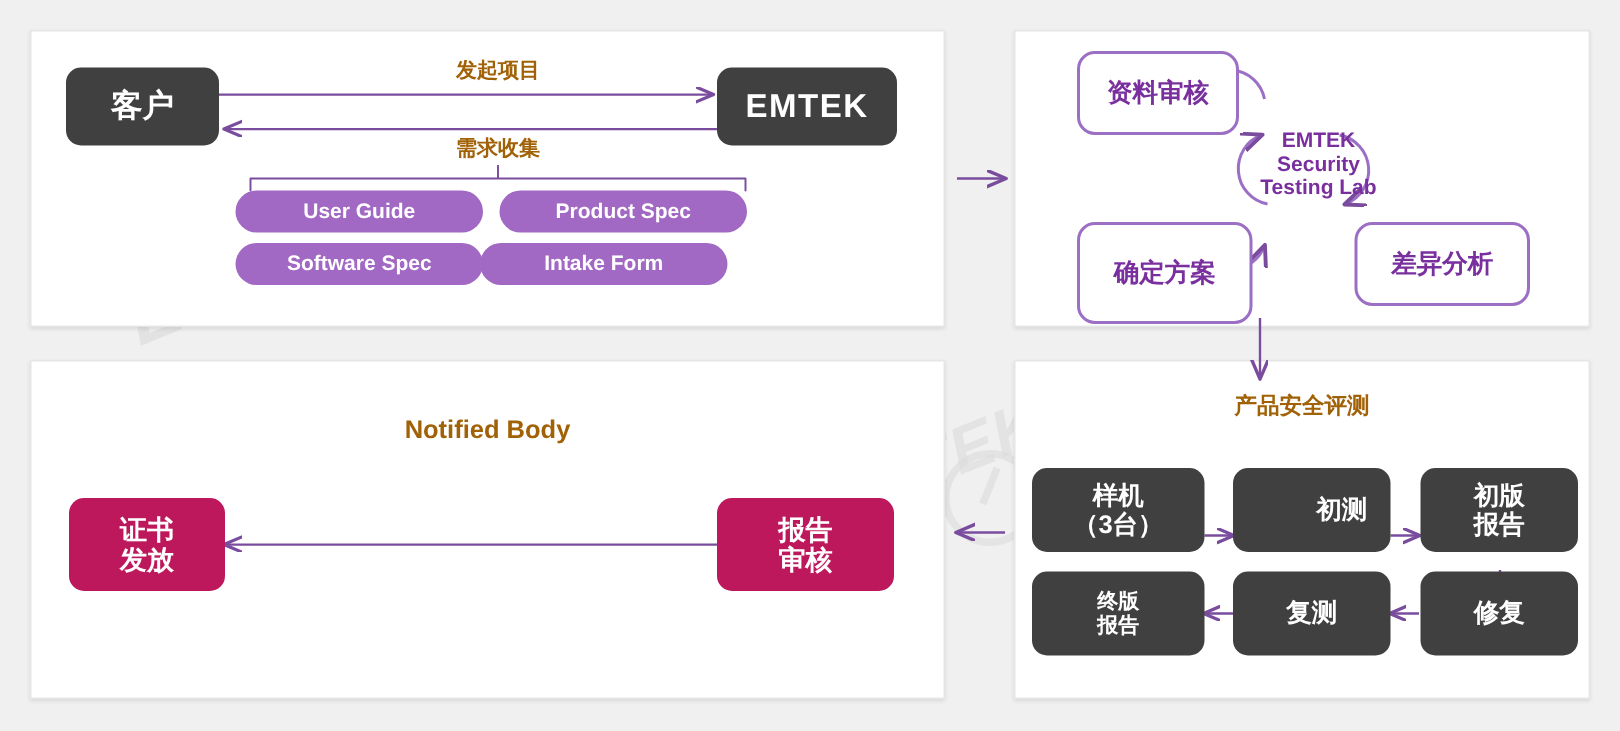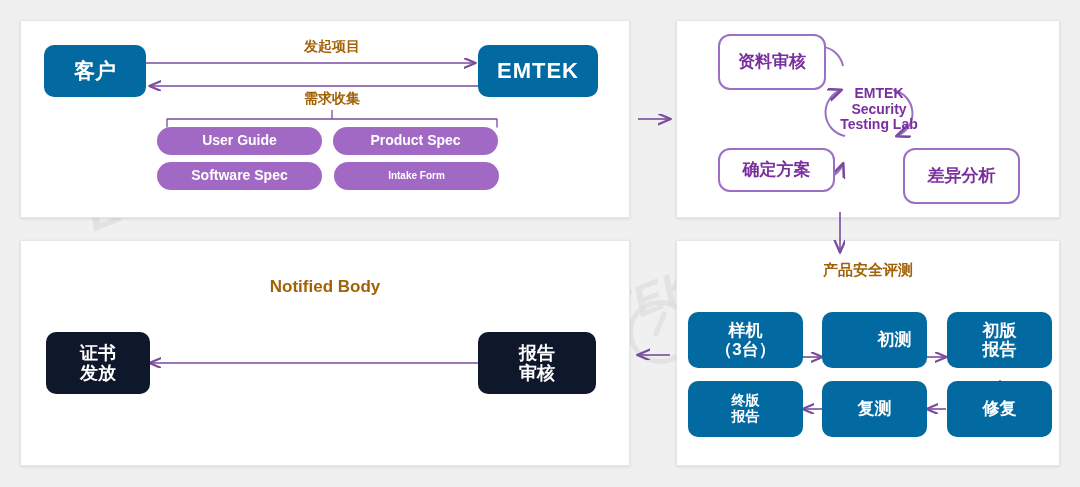--- a/index.html
+++ b/index.html
@@ -60,7 +60,7 @@
     line-height:1.12;
     white-space:pre-line;
   }
-  .box.mid{background:#0369a1;border-radius:10px;}
+  .box.mid{background:#404040;border-radius:10px;}
   .box.deep{background:#0f172a;border-radius:10px;}
   .box.pill{background:#a269c4;border-radius:999px;}
   .box.outline{

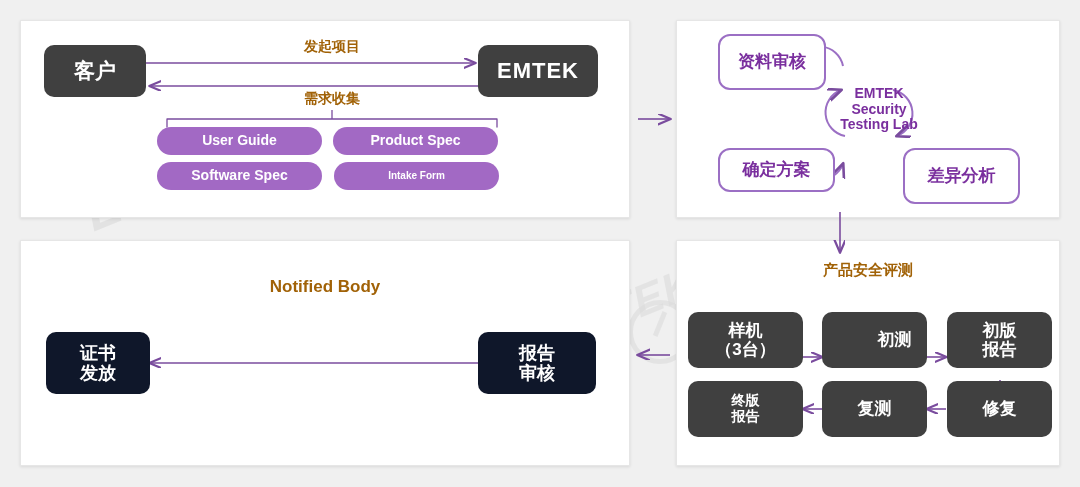--- a/index.html
+++ b/index.html
@@ -153,7 +153,7 @@
   <div class="box pill" style="left:157px;top:127px;width:165px;height:28px;font-size:14px;">User Guide</div>
   <div class="box pill" style="left:333px;top:127px;width:165px;height:28px;font-size:14px;">Product Spec</div>
   <div class="box pill" style="left:157px;top:162px;width:165px;height:28px;font-size:14px;">Software Spec</div>
-  <div class="box pill" style="left:334px;top:162px;width:165px;height:28px;font-size:10px;text-align:right;">Intake Form</div>
+  <div class="box pill" style="left:320px;top:162px;width:165px;height:28px;font-size:14px;text-align:right;">Intake Form</div>
 
   <div class="box outline" style="left:718px;top:34px;width:108px;height:56px;font-size:17px;">资料审核</div>
   <div class="box outline" style="left:718px;top:148px;width:117px;height:44px;font-size:17px;">确定方案</div>

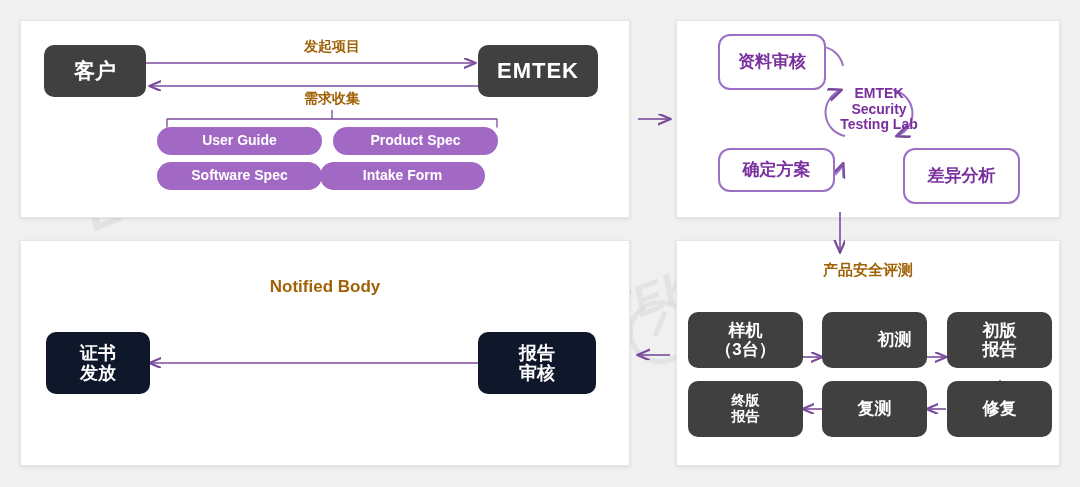--- a/index.html
+++ b/index.html
@@ -156,7 +156,7 @@
   <div class="box pill" style="left:320px;top:162px;width:165px;height:28px;font-size:14px;text-align:right;">Intake Form</div>
 
   <div class="box outline" style="left:718px;top:34px;width:108px;height:56px;font-size:17px;">资料审核</div>
-  <div class="box outline" style="left:718px;top:148px;width:117px;height:44px;font-size:17px;">确定方案</div>
+  <div class="box outline" style="left:718px;top:148px;width:117px;height:68px;font-size:17px;">确定方案</div>
   <div class="box outline" style="left:903px;top:148px;width:117px;height:56px;font-size:17px;">差异分析</div>
 
   <div class="center-text">EMTEK

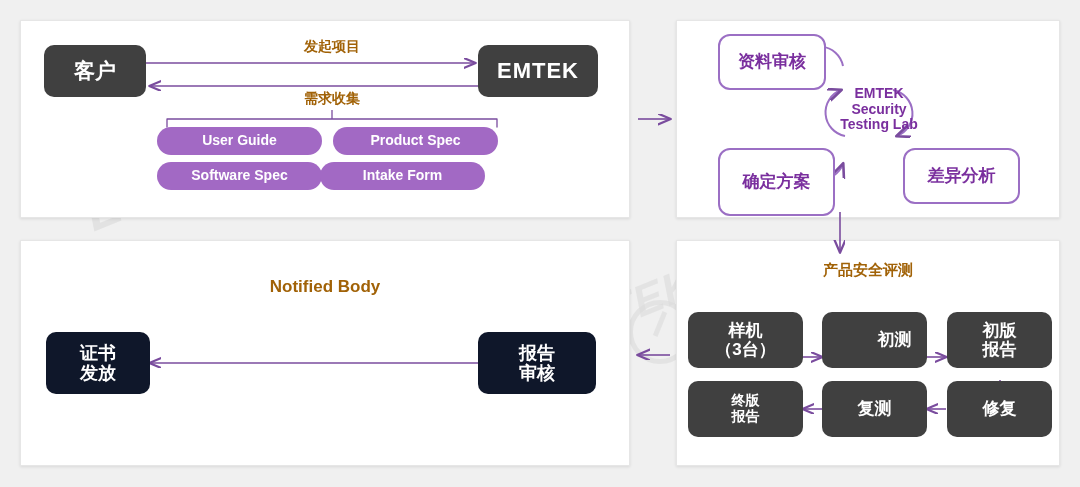--- a/index.html
+++ b/index.html
@@ -61,7 +61,7 @@
     white-space:pre-line;
   }
   .box.mid{background:#404040;border-radius:10px;}
-  .box.deep{background:#0f172a;border-radius:10px;}
+  .box.deep{background:#be185d;border-radius:10px;}
   .box.pill{background:#a269c4;border-radius:999px;}
   .box.outline{
     background:#ffffff;border:2px solid #9b6fc4;border-radius:12px;

